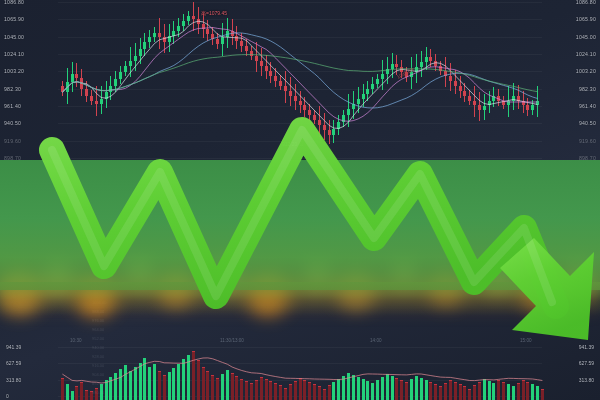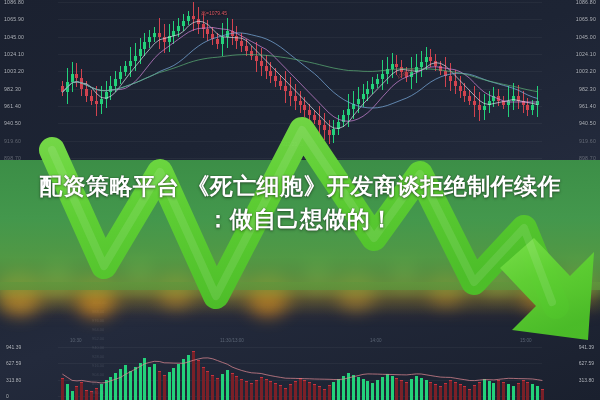--- a/index.html
+++ b/index.html
@@ -770,8 +770,6 @@
     <path d="M 52 150 L 104 266 L 160 172 L 216 296 L 302 130 L 374 238 L 420 174 L 474 282 L 524 228 L 552 302" fill="none" stroke="rgba(255,255,255,0.10)" stroke-width="8" stroke-linecap="round" stroke-linejoin="round"></path>
   </svg>
 
-  <div class="headline">配资策略平台 《死亡细胞》开发商谈拒绝制作续作
-：做自己想做的！</div>
 
 <div class="time-label" style="left: 70px; top: 338px;">10:30</div>
     <div class="time-label" style="left: 220px; top: 338px;">11:30/13:00</div>

